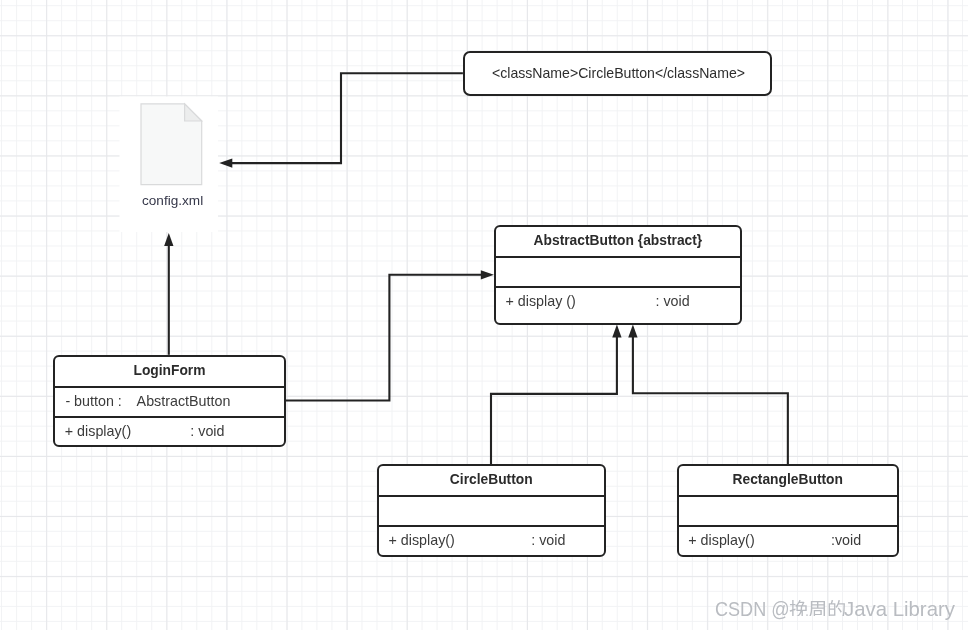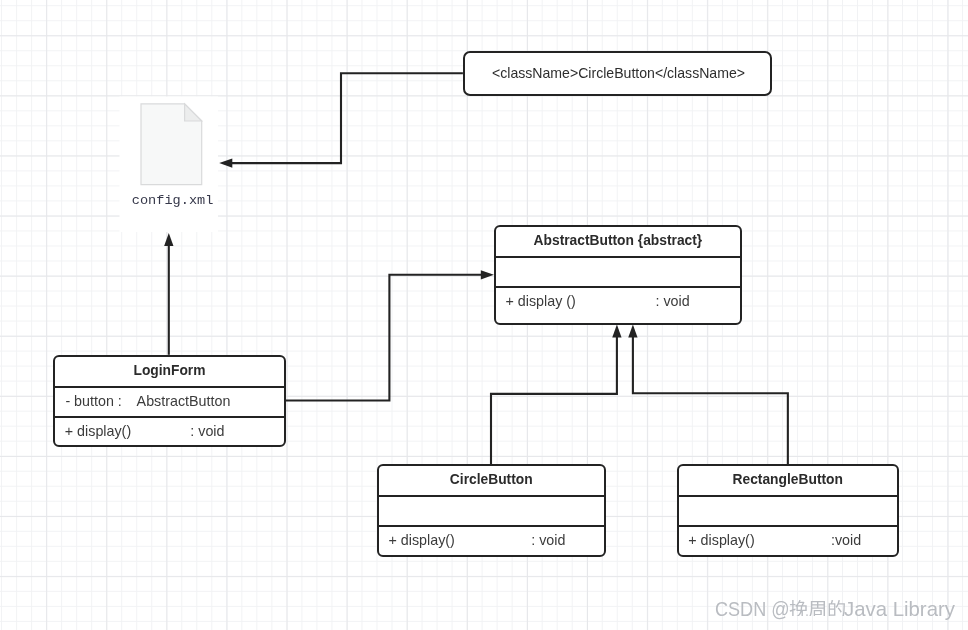--- a/index.html
+++ b/index.html
@@ -46,7 +46,7 @@
       </g>
     </svg>
 
-  <div class="node" id="file-node" style="left: 0px; top: 0px; width: 968px; height: 630px; font-family: Liberation Mono, monospace;">
+  <div class="node" id="file-node" style="left: 0px; top: 0px; width: 968px; height: 630px;">
     <svg class="fileicon" id="file-icon-svg" width="968" height="630" viewBox="0 0 968 630">
         <rect x="119.5" y="96.5" width="98.5" height="135.5" fill="#ffffff"></rect>
         <path d="M141 103.89999999999999 H184.60000000000002 L201.70000000000002 121 V184.70000000000002 H141 Z" fill="#f7f8f8" stroke="#d9dadb" stroke-width="1.2" stroke-linejoin="miter"></path>

